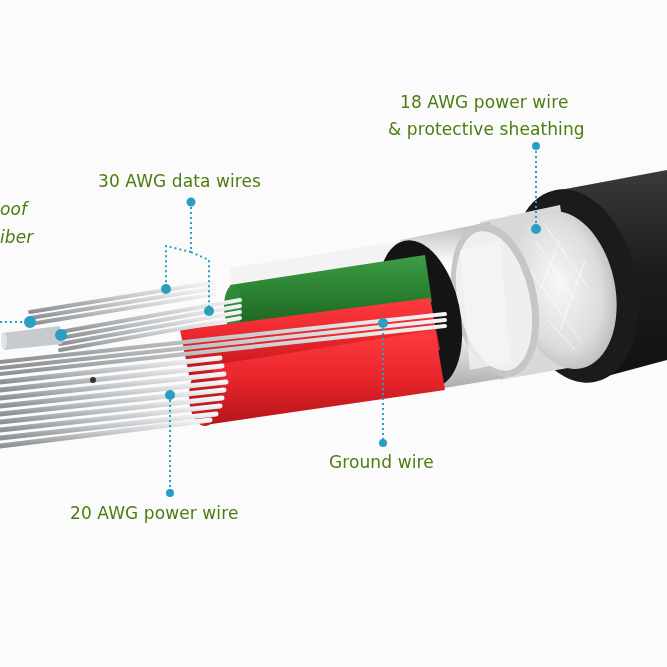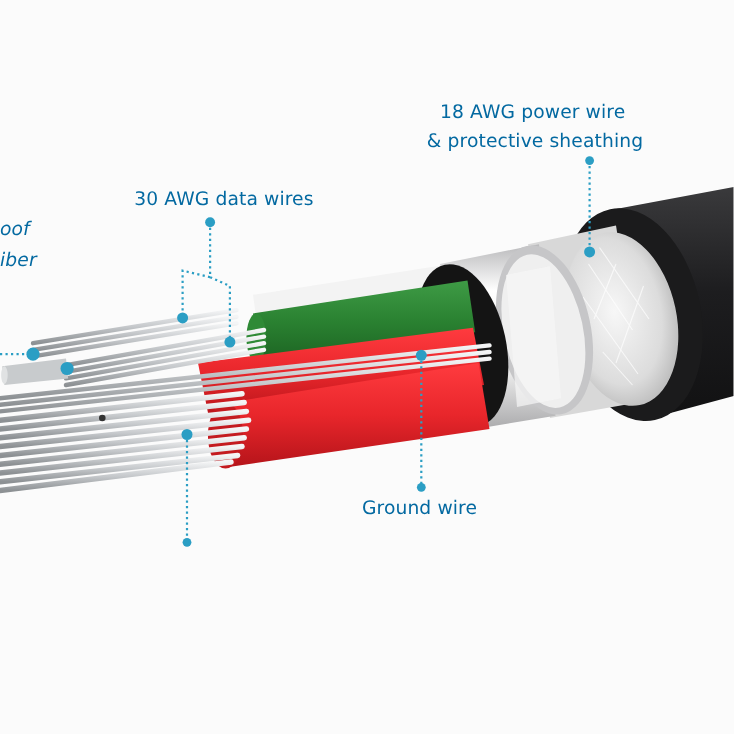--- a/index.html
+++ b/index.html
@@ -12,7 +12,7 @@
     #stage { position: absolute; left: 0; top: 0; width: 667px; height: 667px; }
     .label {
       position: absolute;
-      color: #0369a1;
+      color: #4d7c0f;
       font-size: 17px;
       line-height: 22px;
       white-space: nowrap;

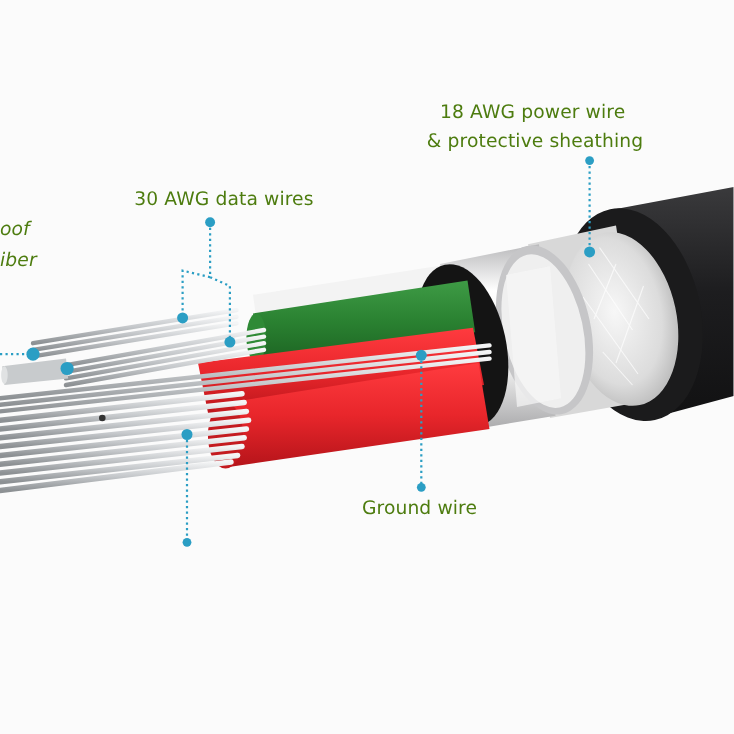--- a/index.html
+++ b/index.html
@@ -177,7 +177,7 @@
   <div class="label" style="left:0px; top:198px;font-style:italic;">oof</div>
   <div class="label" style="left:0px; top:226px;font-style:italic;">iber</div>
 
-  <div class="label" style="left:98px; top:170px;margin-left:24px;">30 AWG data wires</div>
+  <div class="label" style="left:98px; top:170px;">30 AWG data wires</div>
 
   <div class="label" style="left:400px; top:91px;">18 AWG power wire</div>
   <div class="label" style="left:329px; top:451px;">Ground wire</div>

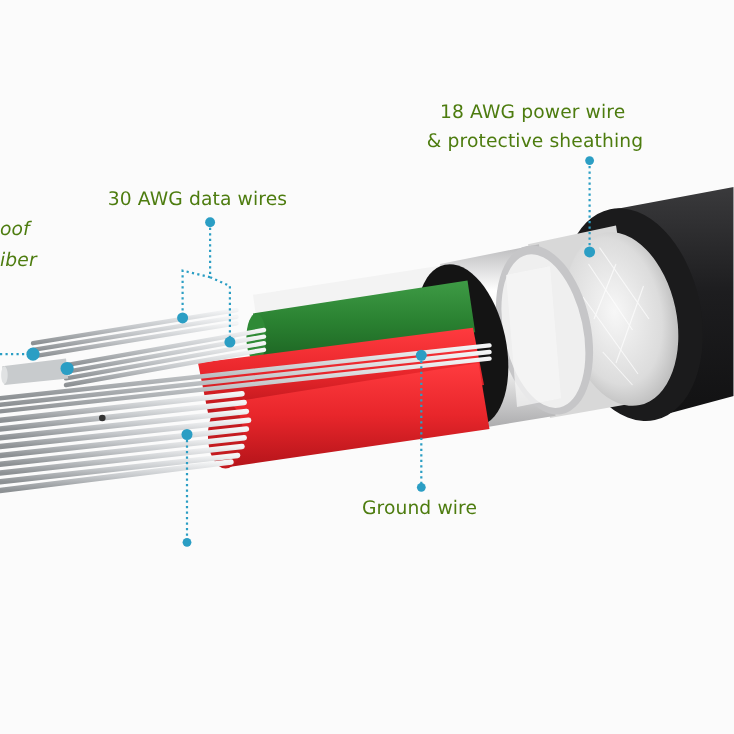--- a/index.html
+++ b/index.html
@@ -184,6 +184,7 @@
 
   <div class="label" style="left:388px; top:118px;">&amp; protective sheathing</div>
 
+  <div class="label" style="left:70px; top:502px;">20 AWG power wire</div>
 </div>
 
 </body></html>

